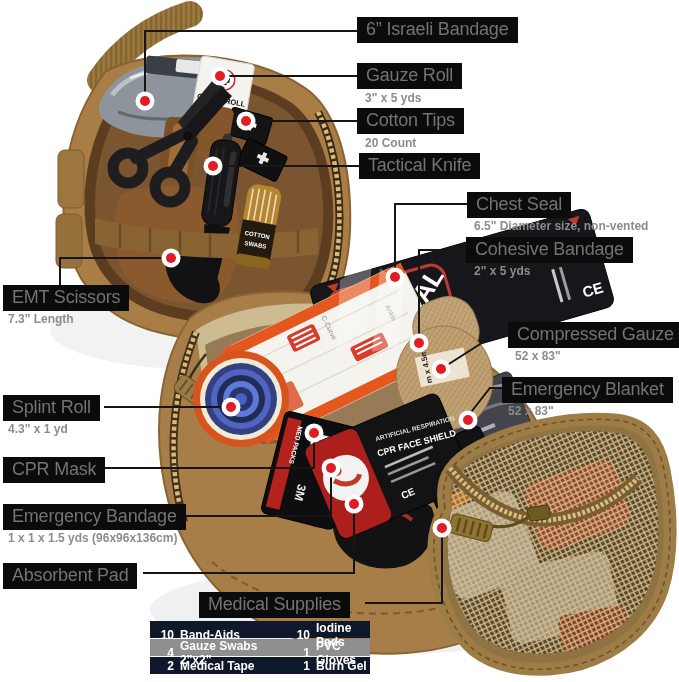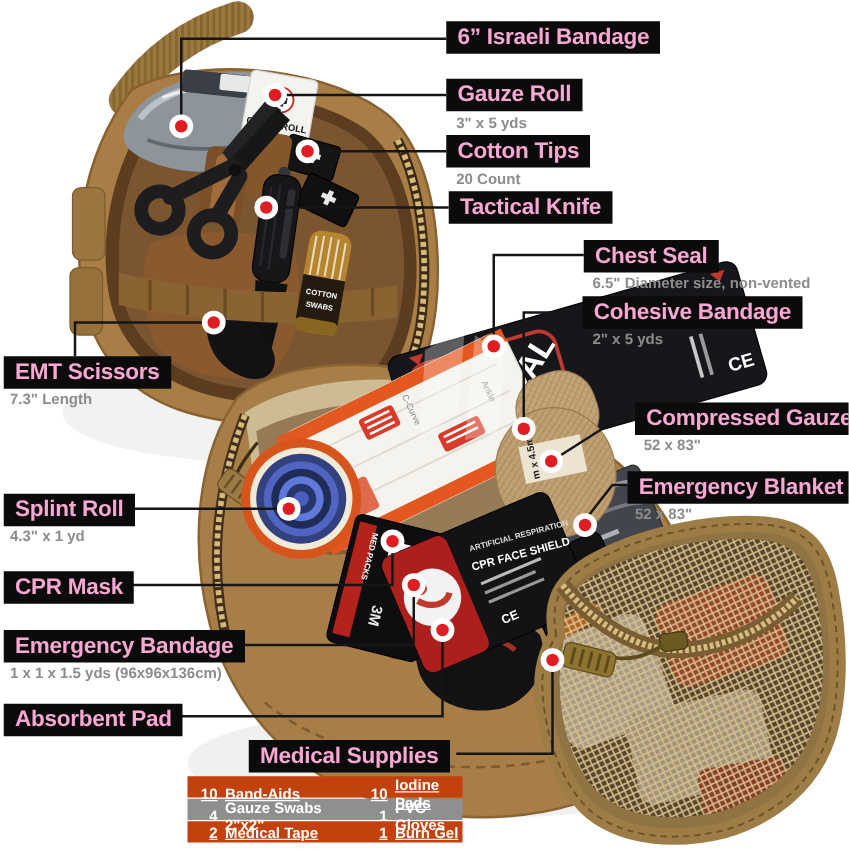--- a/index.html
+++ b/index.html
@@ -6,7 +6,7 @@
   .stage{position:relative;width:679px;height:682px;background:#ffffff;overflow:hidden;
          font-family:"Liberation Sans",sans-serif;}
   .stage svg{position:absolute;left:0;top:0;}
-  .callout{position:absolute;background:#0b0b0b;color:#f9a8d4;font-weight:bold;
+  .callout{position:absolute;background:#0b0b0b;color:#737373;font-weight:normal;
            font-size:18px;line-height:20px;padding:2px 9px 4px 9px;white-space:nowrap;
            letter-spacing:-0.2px;}
   .sub{position:absolute;color:#8c8c8c;font-size:12px;font-weight:bold;white-space:nowrap;}

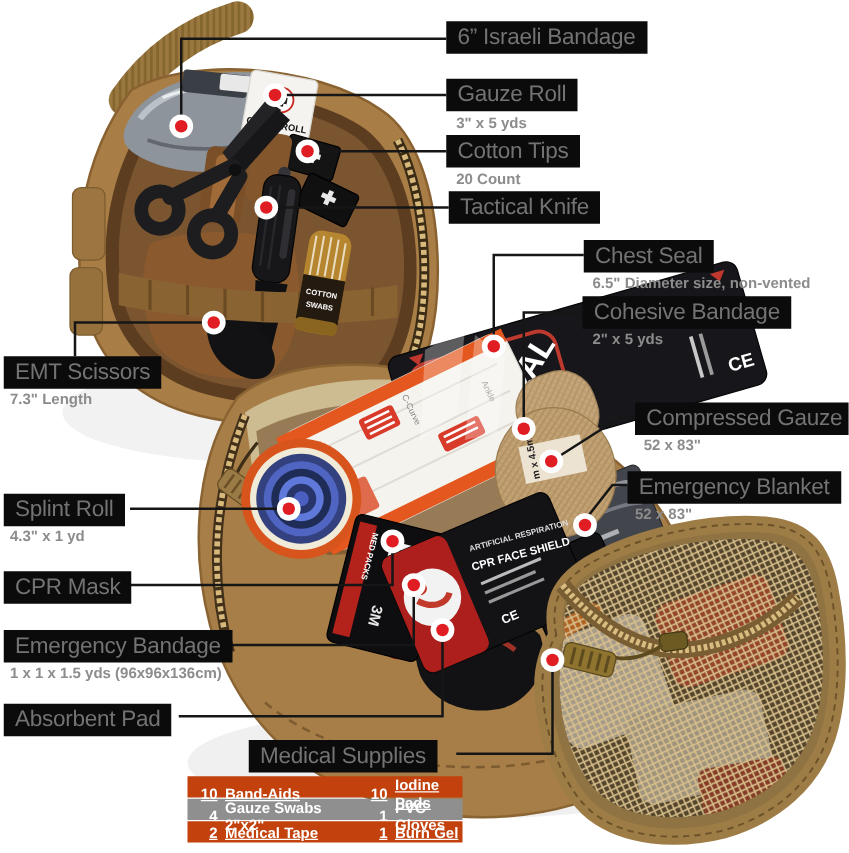--- a/index.html
+++ b/index.html
@@ -13,7 +13,7 @@
   .supplies{position:absolute;left:150px;top:621px;width:220px;font-size:12px;font-weight:bold;color:#ffffff;}
   .srow{display:grid;grid-template-columns:30px 110px 26px 1fr;align-items:center;
         height:17px;margin-bottom:1px;}
-  .srow.light{background:#c2410c;text-decoration:underline;}
+  .srow.light{background:#0f172a;}
   .srow.dark{background:#8f8f8f;}
   .qty{text-align:right;padding-right:6px;}
   .itm{text-align:left;}

